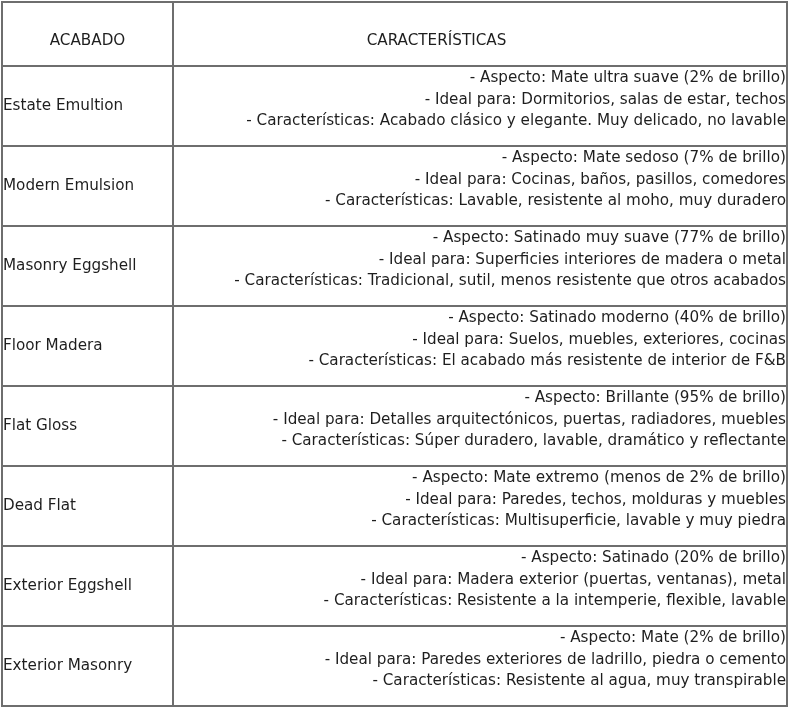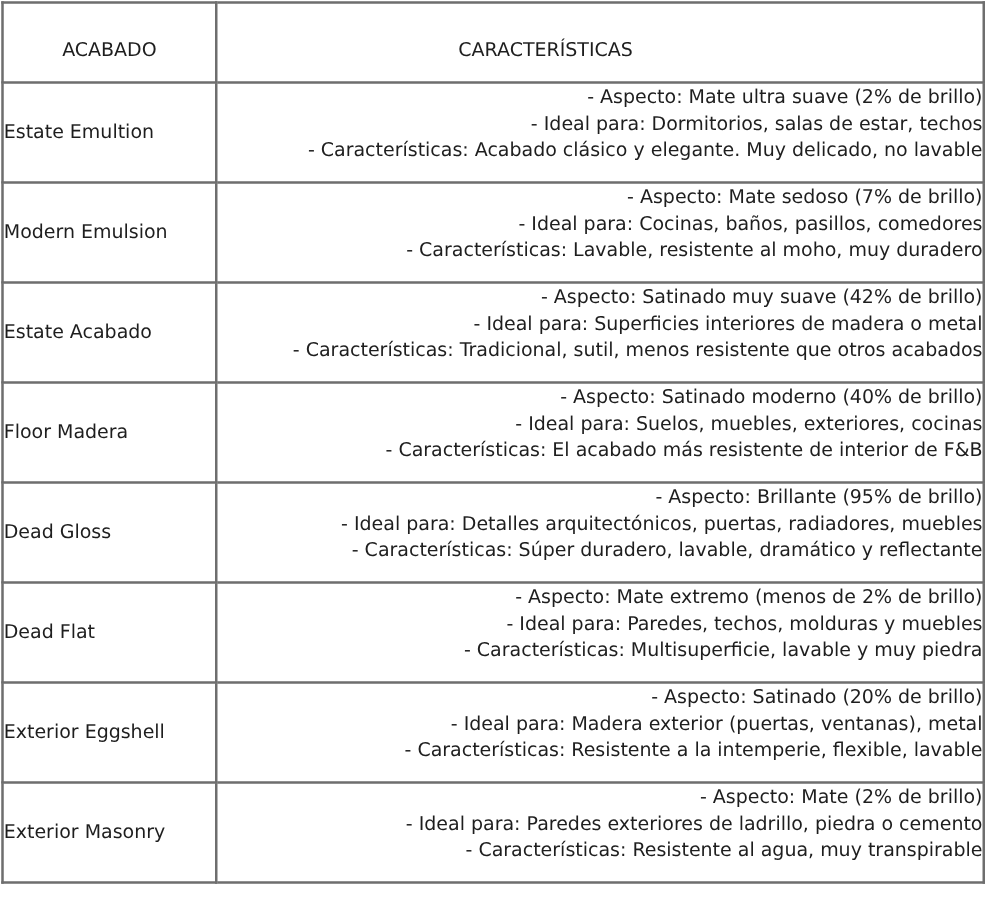--- a/index.html
+++ b/index.html
@@ -89,7 +89,7 @@
     <tr class="body-row">
       <td class="name-cell">Estate Acabado</td>
       <td class="desc-cell">
-        <span class="desc-line">- Aspecto: Satinado muy suave (42% de brillo)</span>
+        <span class="desc-line">- Aspecto: Satinado muy suave (77% de brillo)</span>
         <span class="desc-line">- Ideal para: Superficies interiores de madera o metal</span>
         <span class="desc-line">- Características: Tradicional, sutil, menos resistente que otros acabados</span>
       </td>

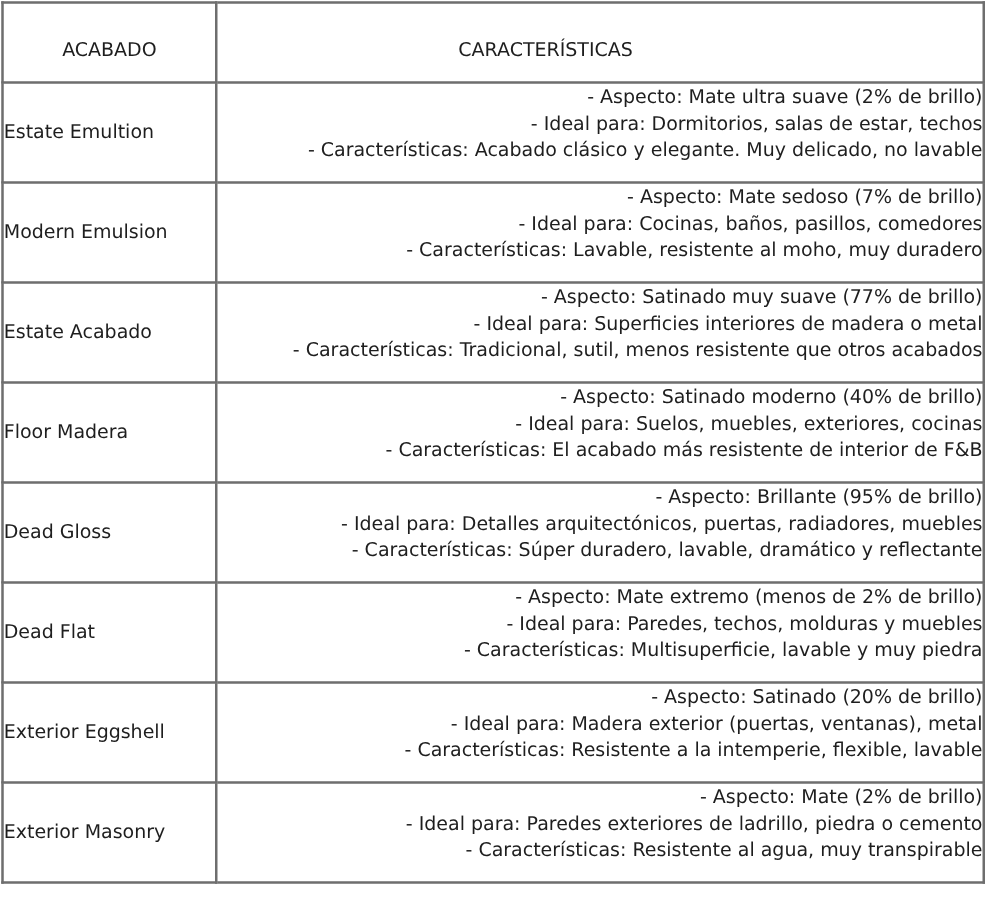--- a/index.html
+++ b/index.html
@@ -87,7 +87,7 @@
       </td>
     </tr>
     <tr class="body-row">
-      <td class="name-cell">Estate Acabado</td>
+      <td class="name-cell">Masonry Eggshell</td>
       <td class="desc-cell">
         <span class="desc-line">- Aspecto: Satinado muy suave (77% de brillo)</span>
         <span class="desc-line">- Ideal para: Superficies interiores de madera o metal</span>

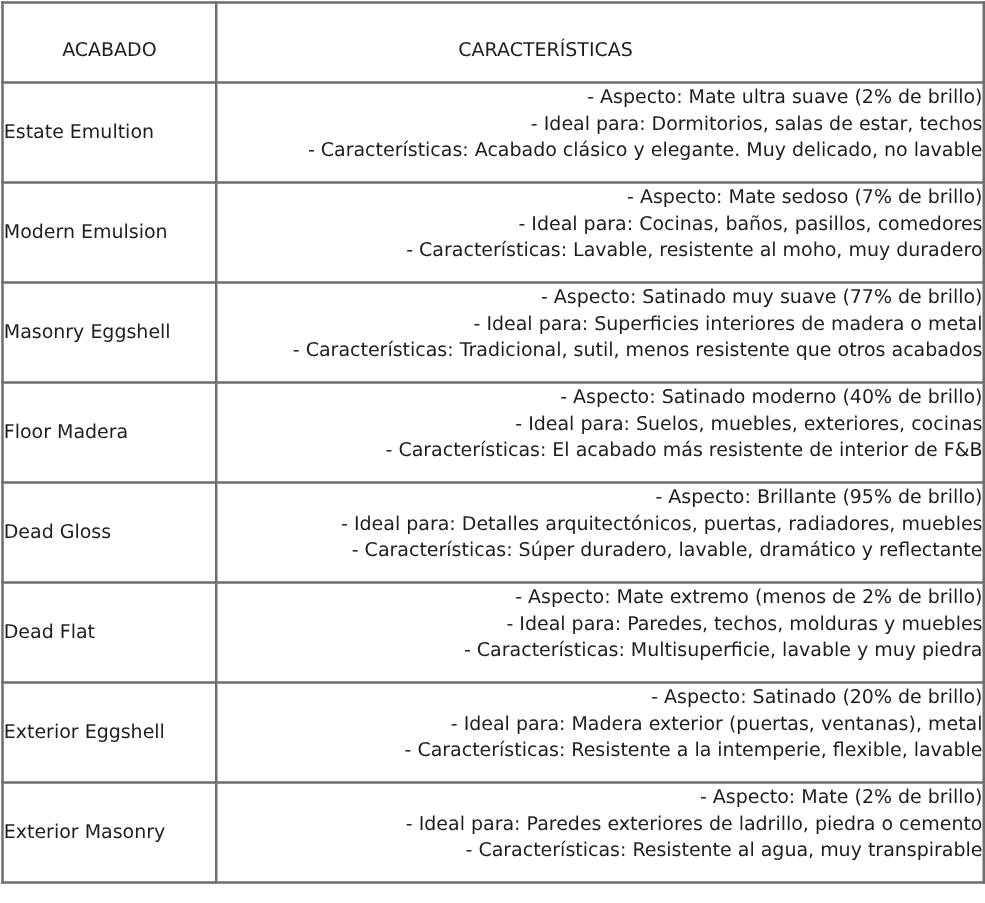--- a/index.html
+++ b/index.html
@@ -103,7 +103,7 @@
       </td>
     </tr>
     <tr class="body-row">
-      <td class="name-cell">Dead Gloss</td>
+      <td class="name-cell">Flat Gloss</td>
       <td class="desc-cell">
         <span class="desc-line">- Aspecto: Brillante (95% de brillo)</span>
         <span class="desc-line">- Ideal para: Detalles arquitectónicos, puertas, radiadores, muebles</span>

